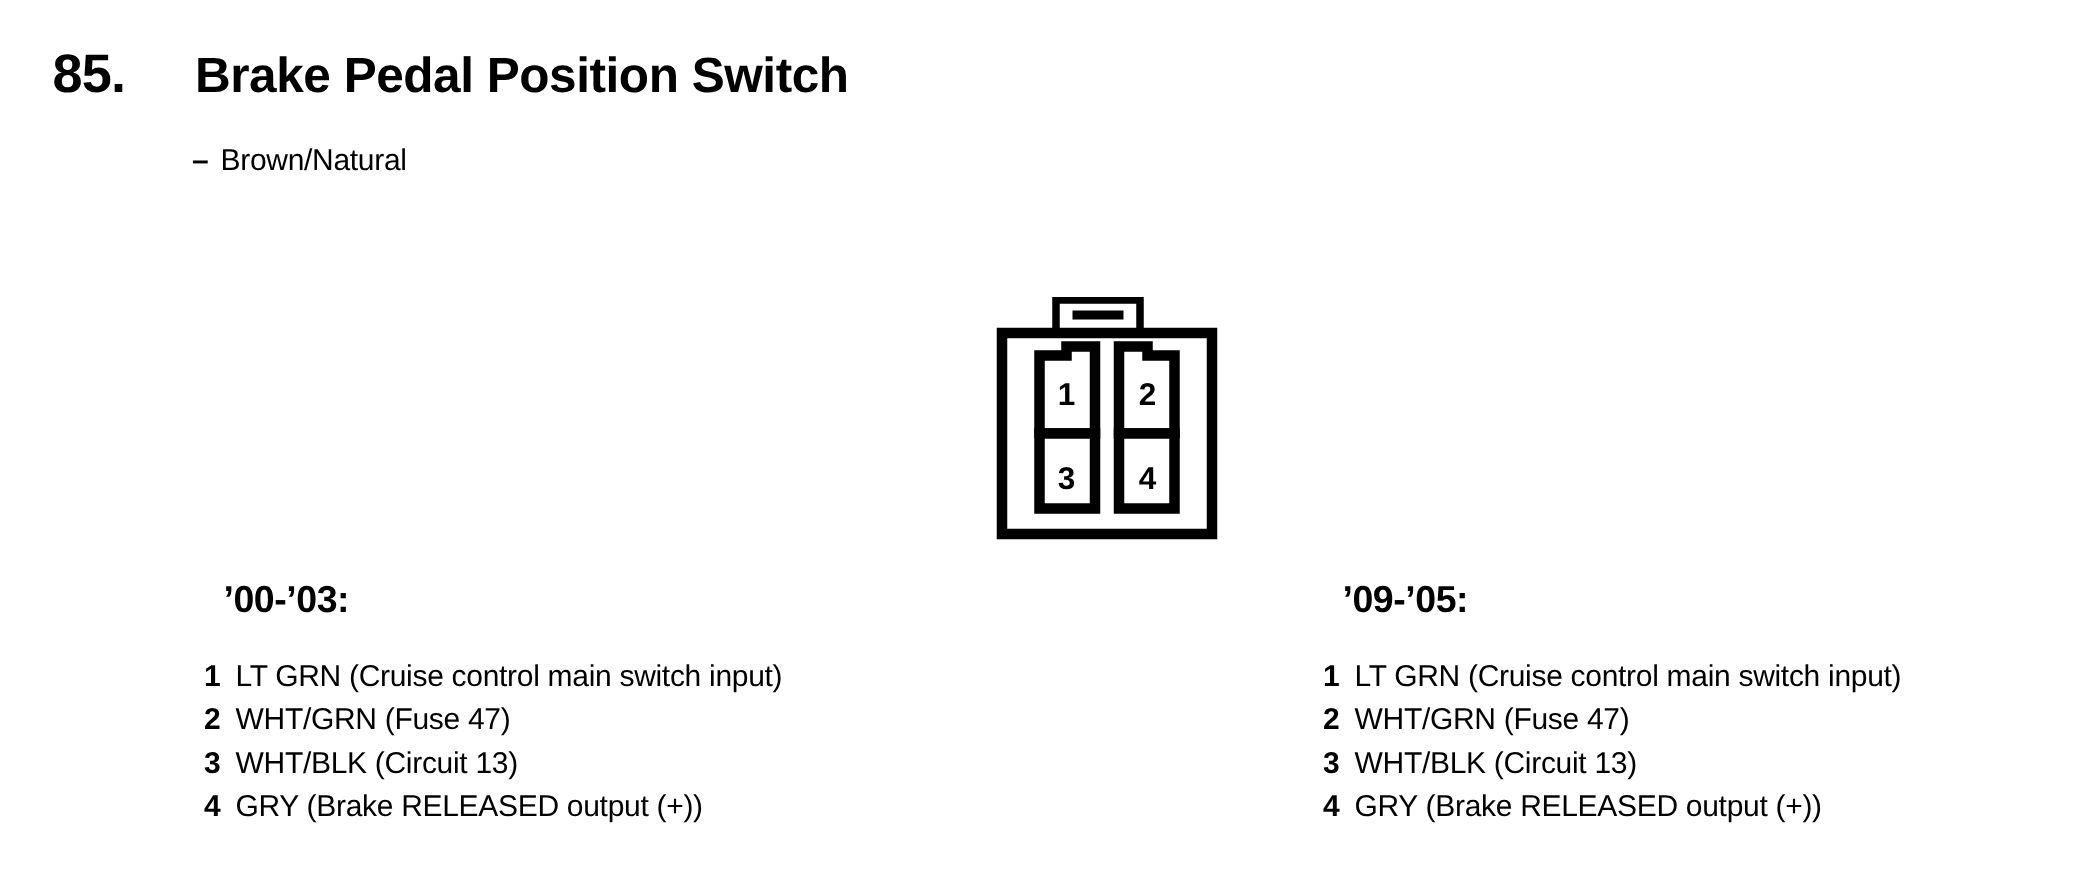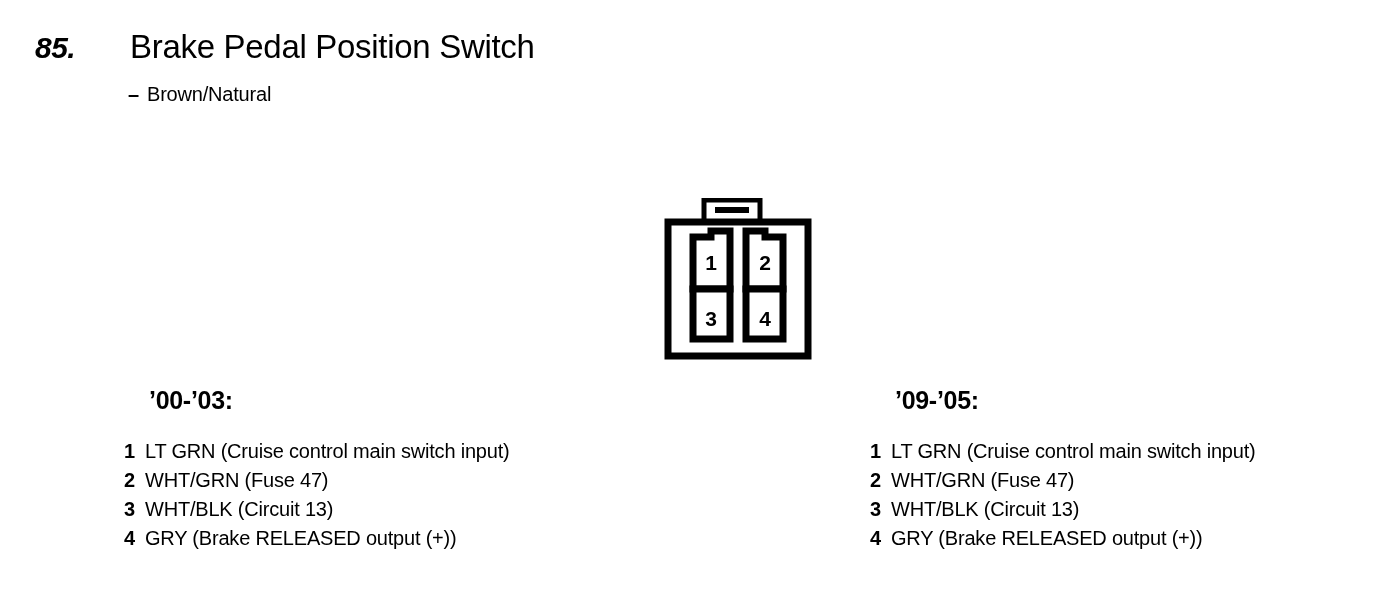--- a/index.html
+++ b/index.html
@@ -26,11 +26,10 @@
     white-space: nowrap;
   }
   #item-number {
-    font-size: 30px;
+    font-size: 36px;
     font-weight: bold;
     letter-spacing: -0.5px;
     width: 95px;
-    font-style: italic;
   }
   #page-title {
     font-size: 33px;

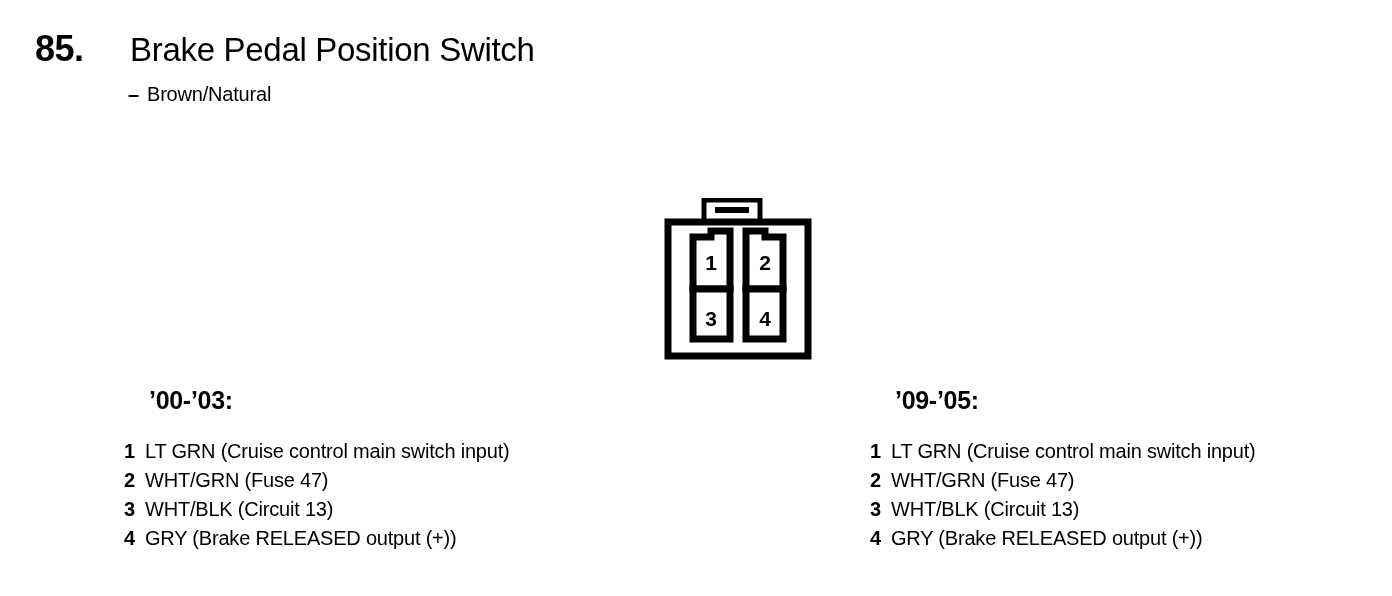--- a/index.html
+++ b/index.html
@@ -33,7 +33,7 @@
   }
   #page-title {
     font-size: 33px;
-    font-weight: normal;
+    font-weight: bold;
     letter-spacing: -0.3px;
   }
 

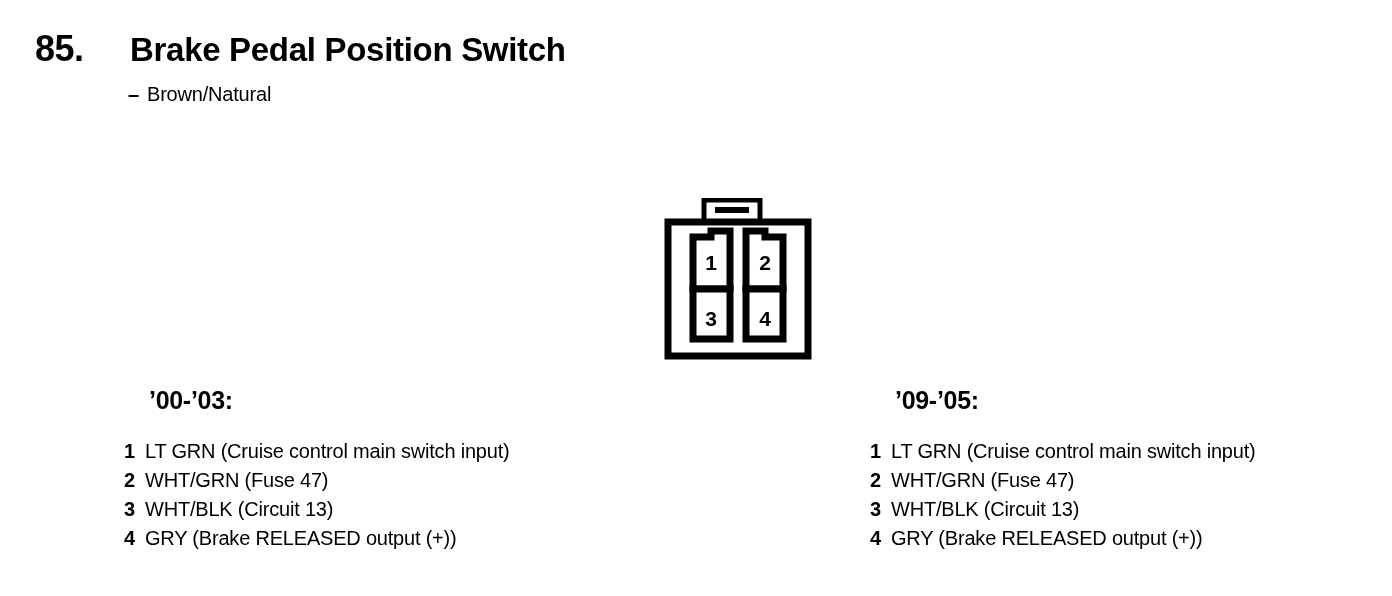--- a/index.html
+++ b/index.html
@@ -41,7 +41,7 @@
   #notes {
     position: absolute;
     left: 128px;
-    top: 79px;
+    top: 92px;
   }
   .note-line {
     font-size: 20px;

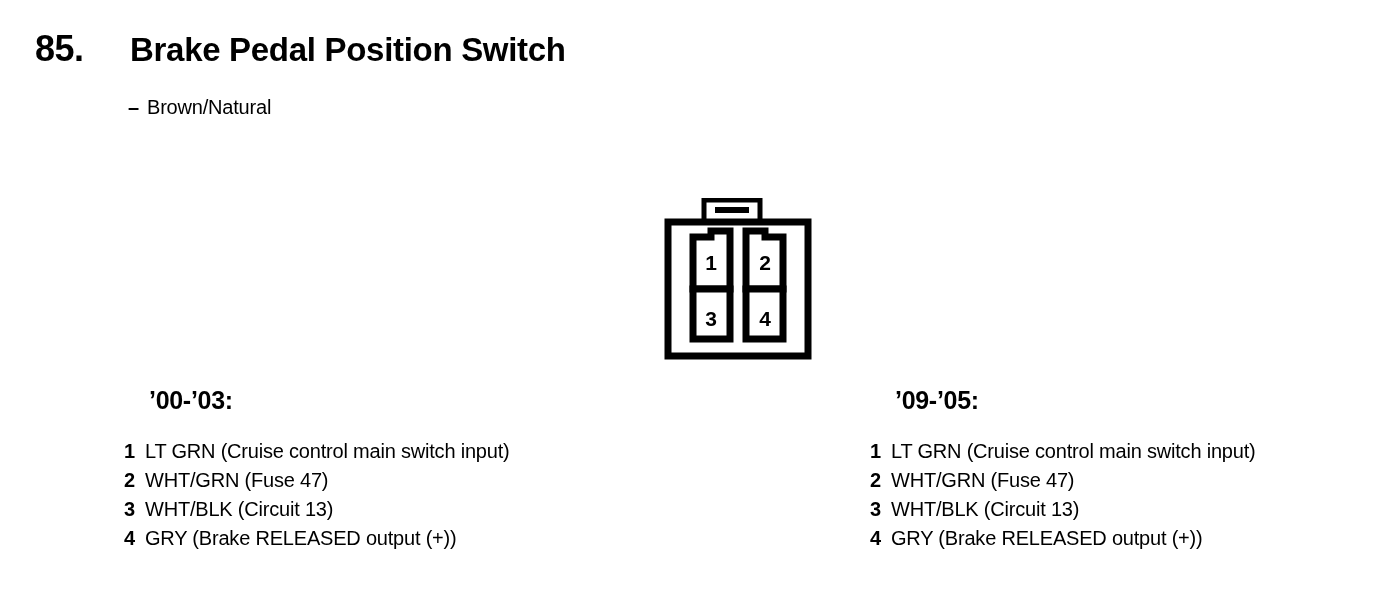--- a/index.html
+++ b/index.html
@@ -82,7 +82,7 @@
     white-space: nowrap;
   }
   .pin-list {
-    margin: 0;
+    margin: 12px;
     padding: 0;
     list-style: none;
     margin-top: 22px;

